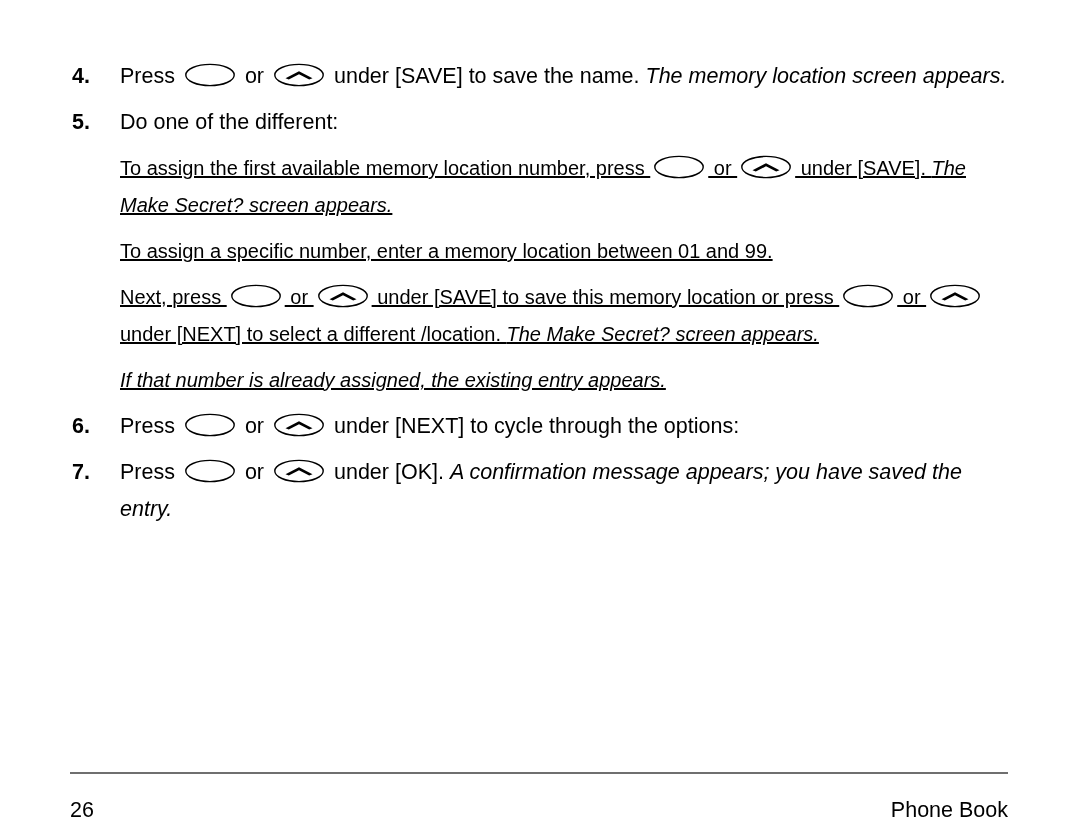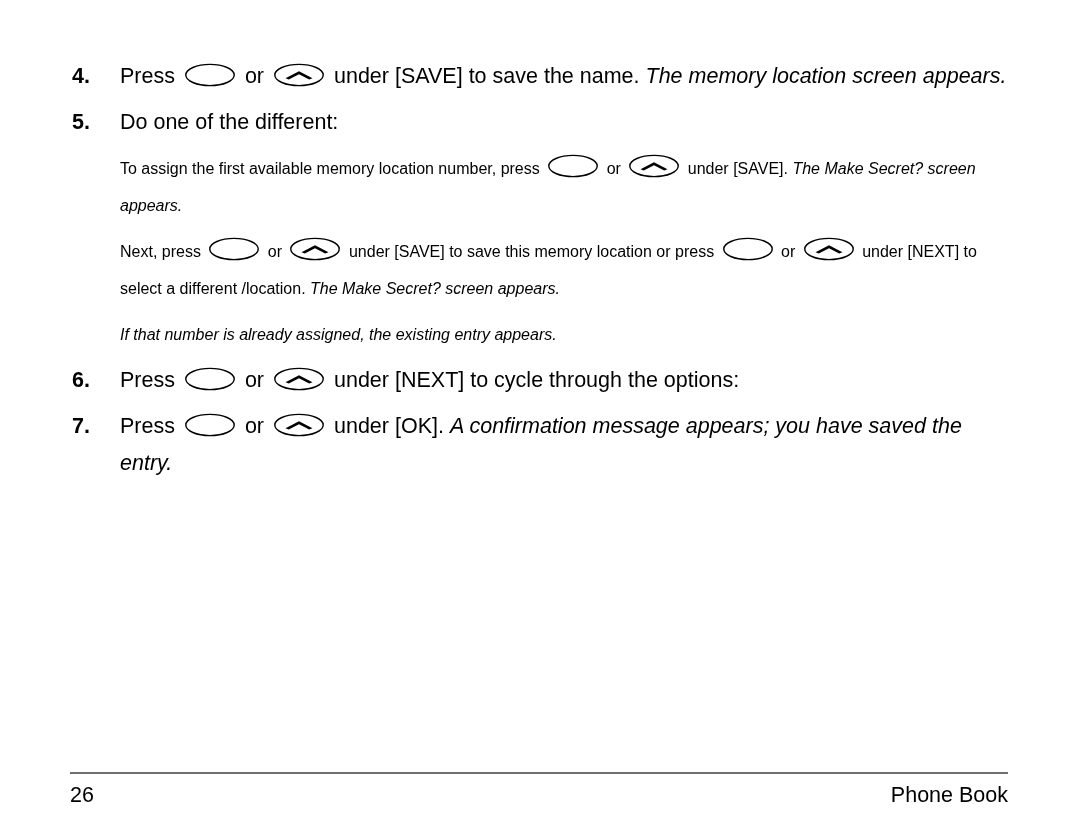--- a/index.html
+++ b/index.html
@@ -56,10 +56,11 @@
   
   .subpara {
     margin-left: 50px;
-    font-size: 16px;
+    font-size: 20px;
     line-height: 37px;
     margin-bottom: 9px;
     width: 890px;
+    text-decoration: underline;
   }
 
   .it { font-style: italic; margin-top: 36px; }

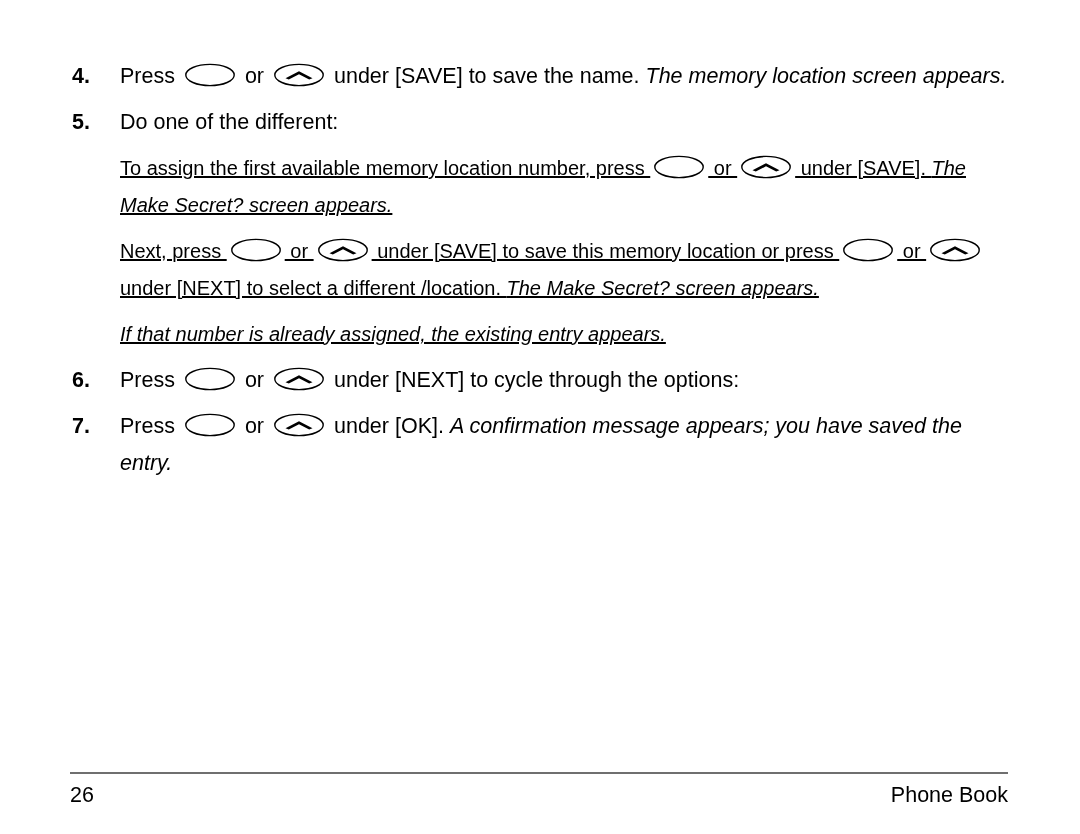--- a/index.html
+++ b/index.html
@@ -125,6 +125,7 @@
             <path d="M12.5 15.2 L26 8.2 L39.5 15.2 L36.2 16.6 L26 11.3 L15.8 16.6 Z" fill="#000000"></path>
           </svg></span><span> under [SAVE]. </span><span class="it">The Make Secret? screen appears.</span></div>
 
+    <div class="subpara"><span>To assign a specific number, enter a memory location between 01 and 99.</span></div>
 
     <div class="subpara"><span>Next, press </span><span class="keyicon"><svg width="52" height="24" viewBox="0 0 52 24">
             <ellipse cx="26" cy="12" rx="24.2" ry="10.6" fill="none" stroke="#000000" stroke-width="1.4"></ellipse>

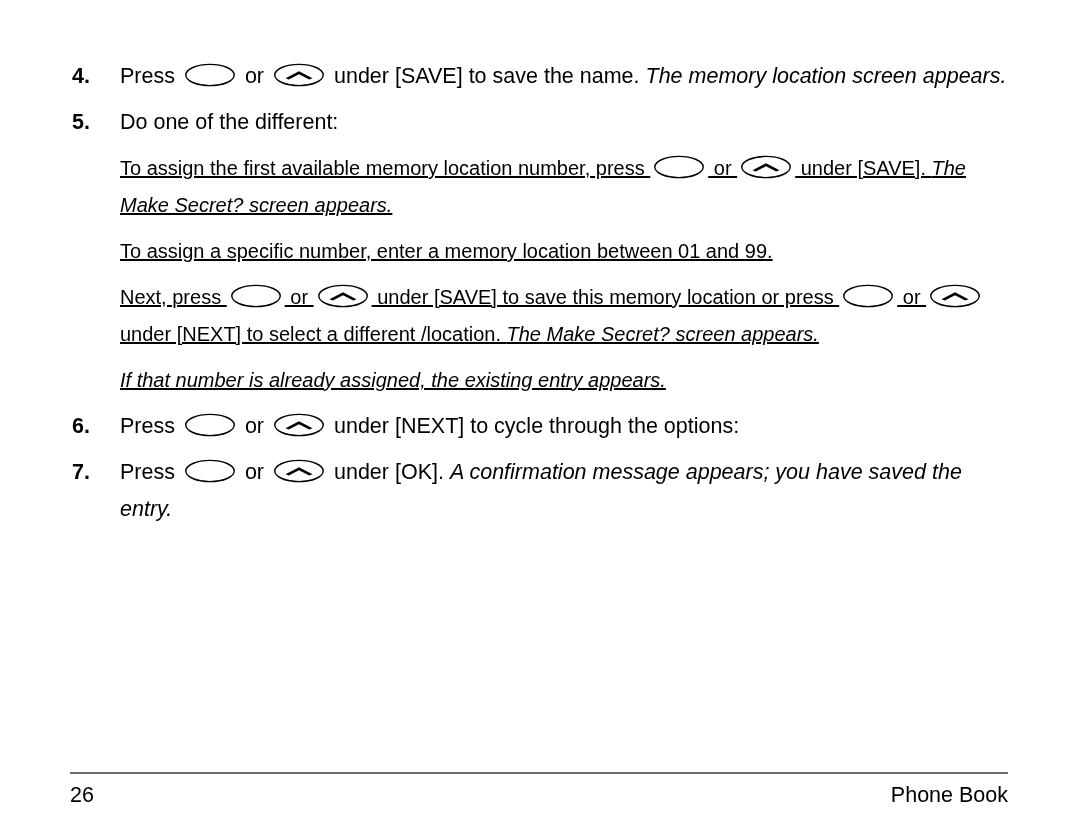--- a/index.html
+++ b/index.html
@@ -90,7 +90,7 @@
     display: flex;
     justify-content: space-between;
     align-items: baseline;
-    margin-top: 9px;
+    margin-top: 24px;
     font-size: 21.5px;
   }
   .footer-page { text-align: left; }

